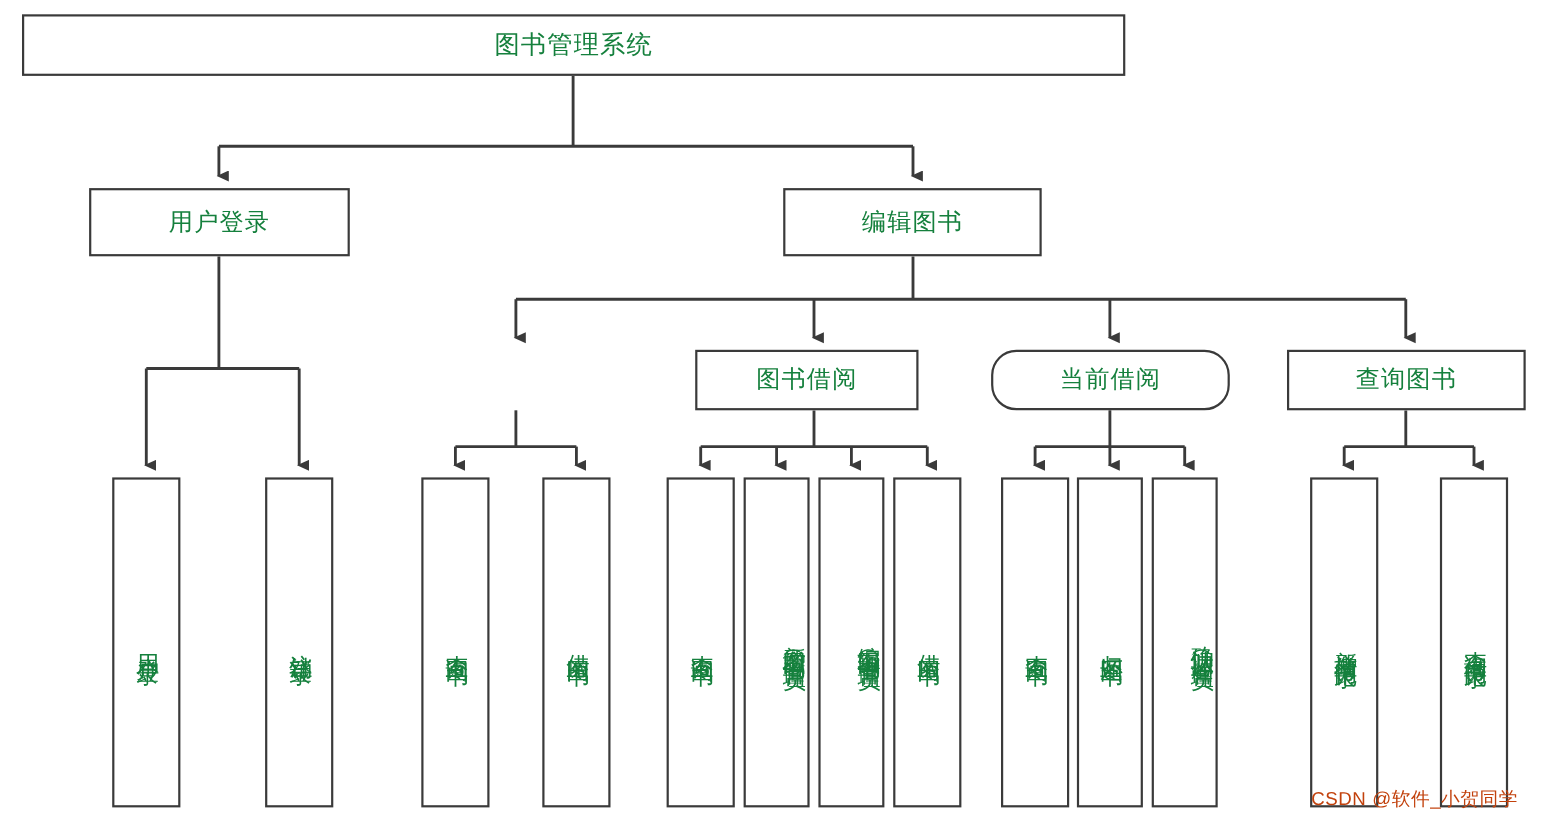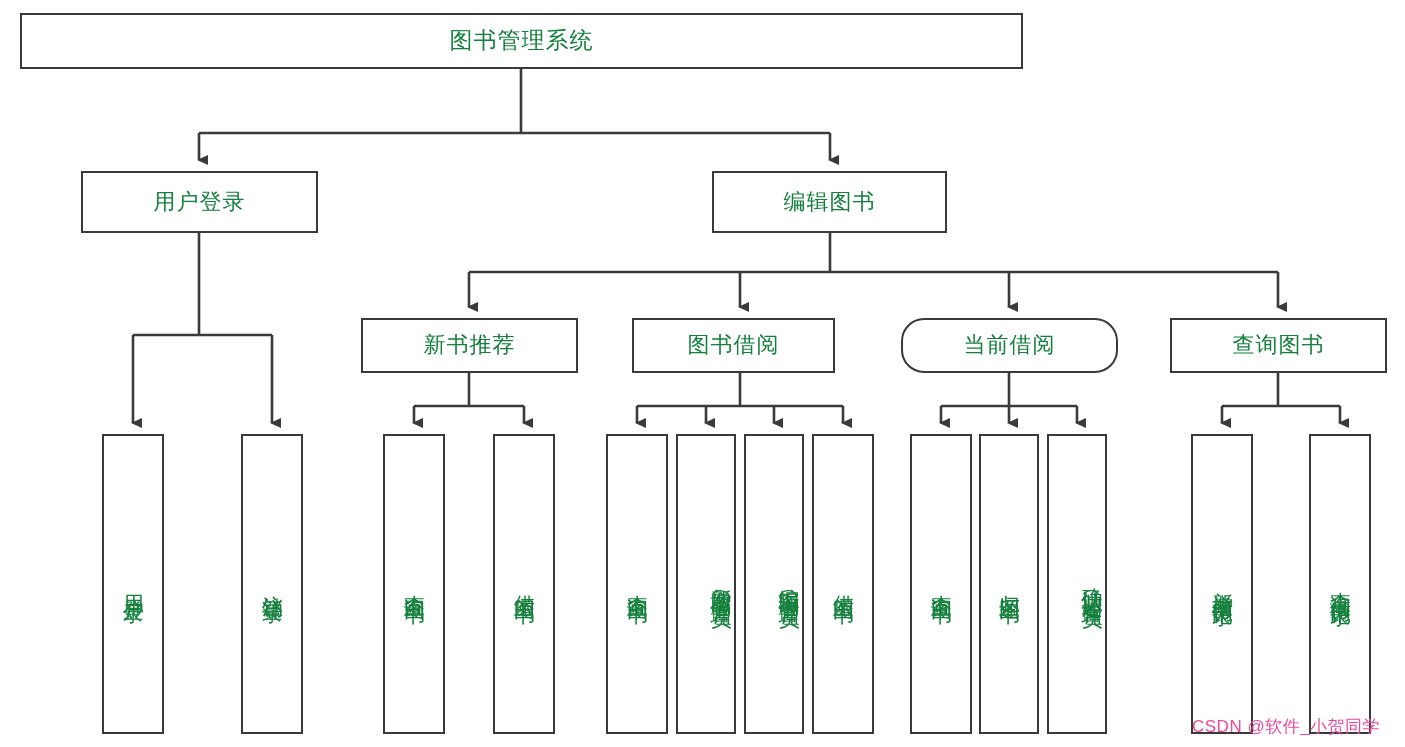--- a/index.html
+++ b/index.html
@@ -124,7 +124,6 @@
   <div class="node h" style="left:81px; top:171px; width:237px; height:62px;">用户登录</div>
   <div class="node h" style="left:712px; top:171px; width:235px; height:62px;">编辑图书</div>
 
-  <div class="node h" style="left:361px; top:318px; width:217px; height:55px;">新书推荐</div>
   <div class="node h" style="left:632px; top:318px; width:203px; height:55px;">图书借阅</div>
   <div class="node h" style="left:901px; top:318px; width:217px; height:55px;border-radius:23px;">当前借阅</div>
   <div class="node h" style="left:1170px; top:318px; width:217px; height:55px;">查询图书</div>

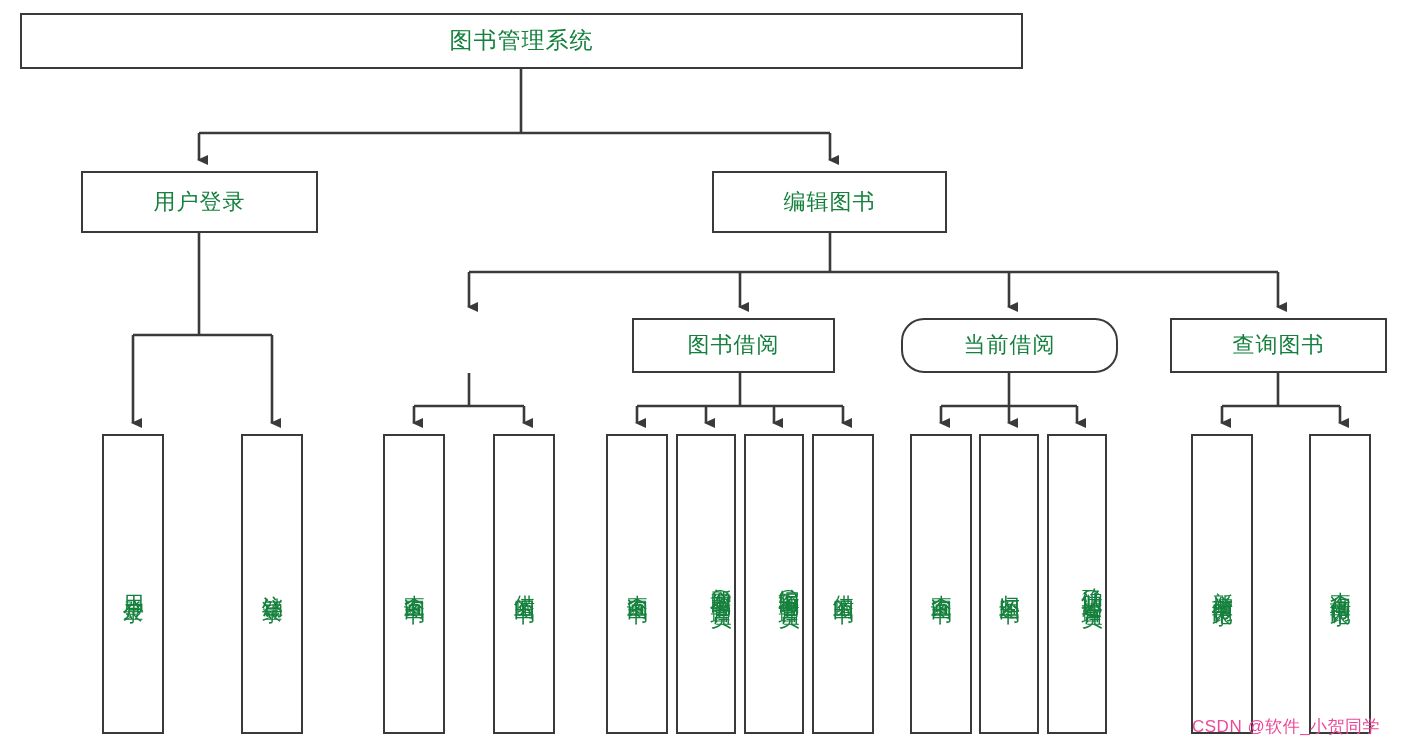--- a/index.html
+++ b/index.html
@@ -59,7 +59,7 @@
   .watermark {
     position: absolute;
     font-size: 17px;
-    color: #ec4899;
+    color: #c2410c;
     white-space: nowrap;
     letter-spacing: 0.5px;
   }

